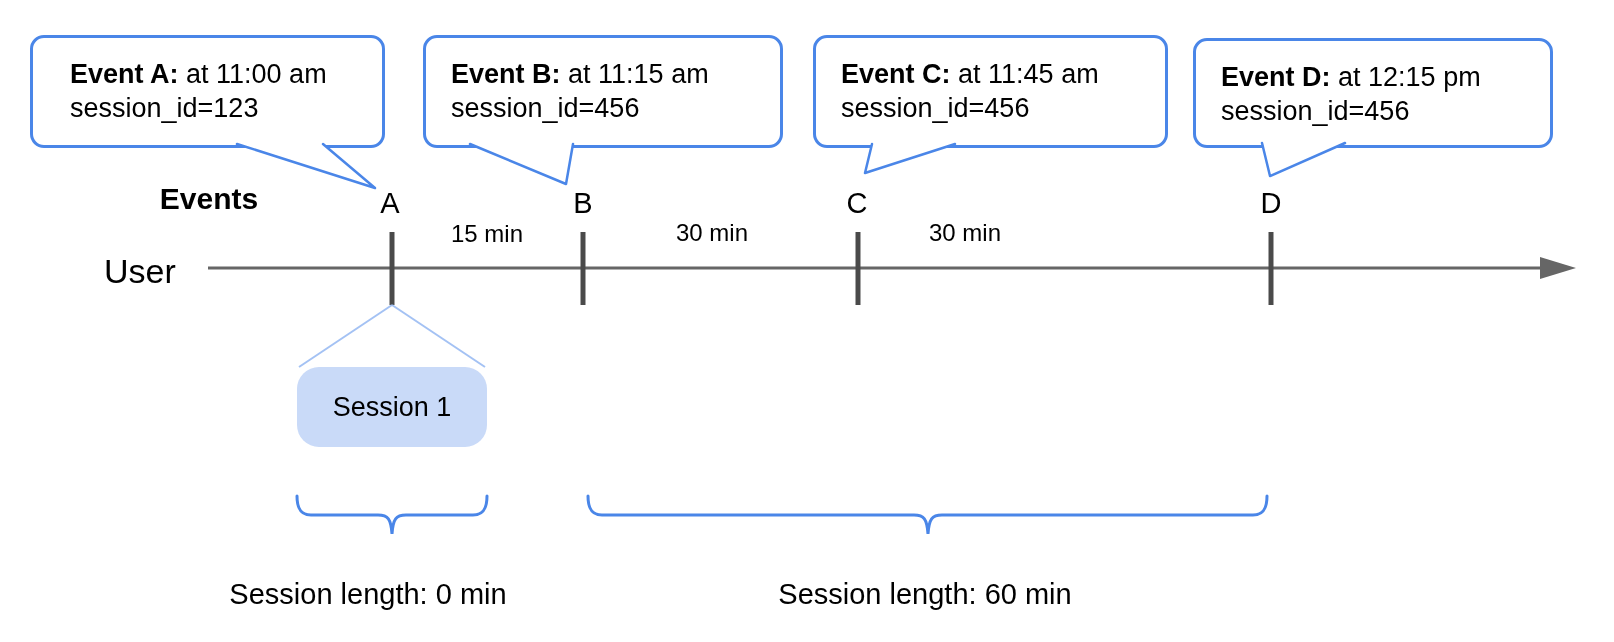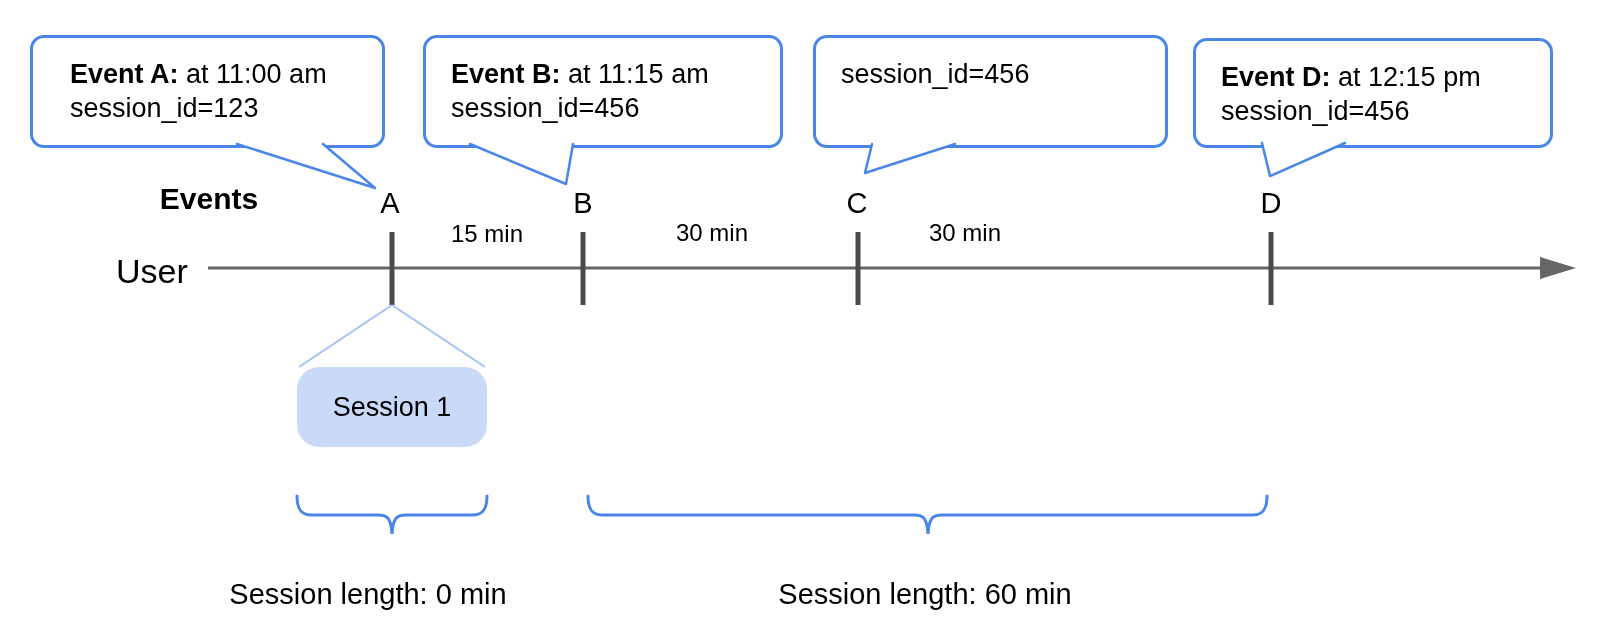--- a/index.html
+++ b/index.html
@@ -59,6 +59,7 @@
   </div>
 
   <div class="callout" style="left:813px;top:35px;width:355px;height:113px;">
+    <div><b>Event C:</b> <span>at 11:45 am</span></div>
     <div>session_id=456</div>
   </div>
 

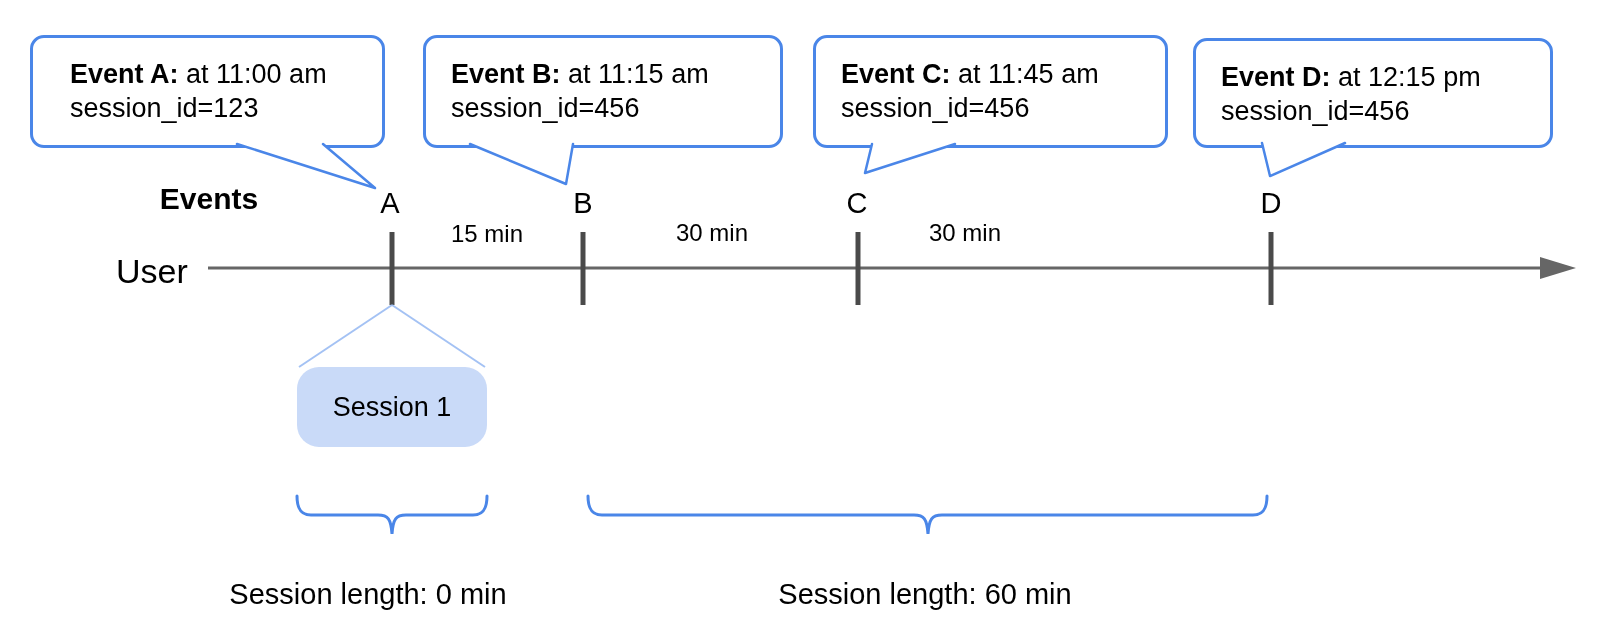--- a/index.html
+++ b/index.html
@@ -91,7 +91,7 @@
   </svg>
 
   <div class="axis-label" style="left:209px;top:199px;">Events</div>
-  <div class="user-label" style="left:116px;top:271px;">User</div>
+  <div class="user-label" style="left:104px;top:271px;">User</div>
 
   <div class="event-letter" style="left:390px;top:203px;">A</div>
   <div class="event-letter" style="left:583px;top:203px;">B</div>

